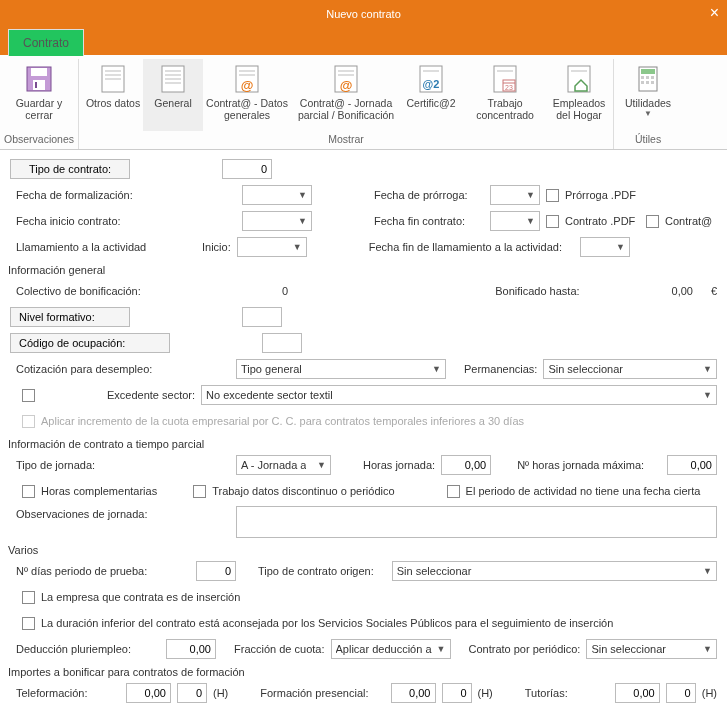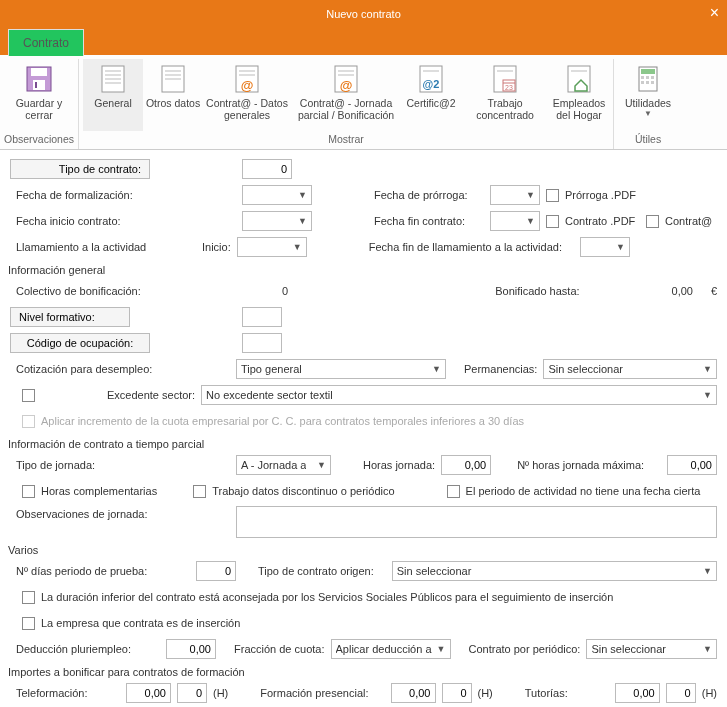--- a/index.html
+++ b/index.html
@@ -64,6 +64,17 @@
 
   <div class="ribbon-group">
     <div class="ribbon-items">
+      <div class="ribbon-item">
+        <span class="ico">
+            <svg width="28" height="30">
+              <rect x="3" y="2" width="22" height="26" fill="#fff" stroke="#999"></rect>
+              <line x1="6" y1="7" x2="22" y2="7" stroke="#bbb"></line>
+              <line x1="6" y1="11" x2="22" y2="11" stroke="#bbb"></line>
+              <line x1="6" y1="15" x2="22" y2="15" stroke="#bbb"></line>
+            </svg>
+          </span>
+        <span>Otros datos</span>
+      </div>
       <div class="ribbon-item sel">
         <span class="ico">
             <svg width="28" height="30">
@@ -75,17 +86,6 @@
             </svg>
           </span>
         <span>General</span>
-      </div>
-      <div class="ribbon-item">
-        <span class="ico">
-            <svg width="28" height="30">
-              <rect x="3" y="2" width="22" height="26" fill="#fff" stroke="#999"></rect>
-              <line x1="6" y1="7" x2="22" y2="7" stroke="#bbb"></line>
-              <line x1="6" y1="11" x2="22" y2="11" stroke="#bbb"></line>
-              <line x1="6" y1="15" x2="22" y2="15" stroke="#bbb"></line>
-            </svg>
-          </span>
-        <span>Otros datos</span>
       </div>
       <div class="ribbon-item wide">
         <span class="ico">

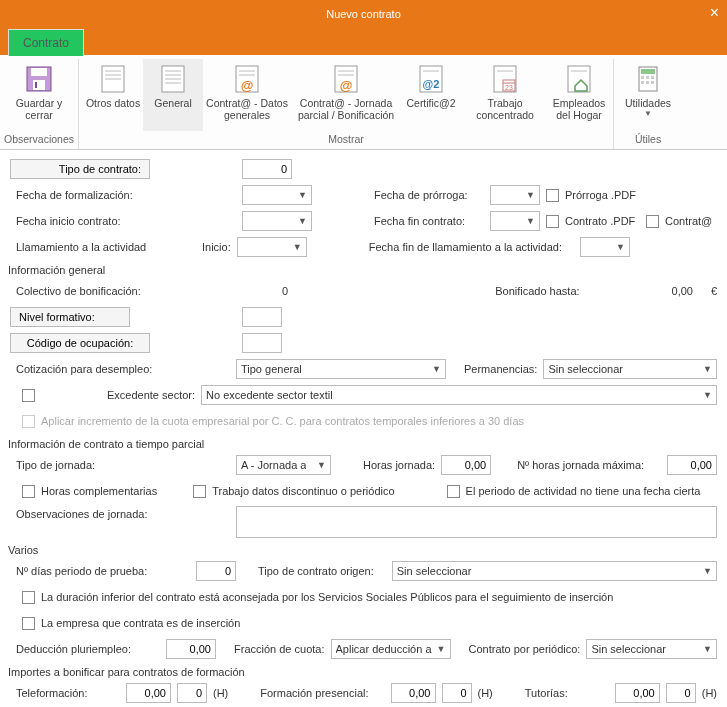--- a/index.html
+++ b/index.html
@@ -171,7 +171,7 @@
 <div class="form">
 
   <div class="row">
-    <button class="btn-lbl" style="width:140px;text-align:right">Tipo de contrato:</button>
+    <button class="btn-lbl" style="width:120px;text-align:center">Tipo de contrato:</button>
     <span style="width:80px"></span>
     <input class="txt right" style="width: 50px;" value="0">
   </div>

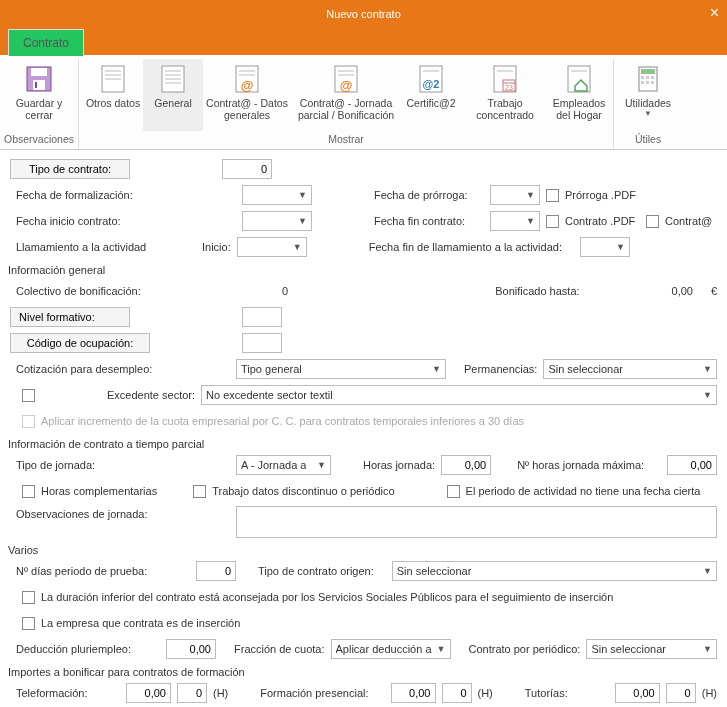--- a/index.html
+++ b/index.html
@@ -248,7 +248,7 @@
     <input class="txt" style="width: 40px;">
   </div>
   <div class="row">
-    <button class="btn-lbl" style="width:140px;text-align:center">Código de ocupación:</button>
+    <button class="btn-lbl" style="width:160px;text-align:left">Código de ocupación:</button>
     <span style="width:80px"></span>
     <input class="txt" style="width: 40px;">
   </div>

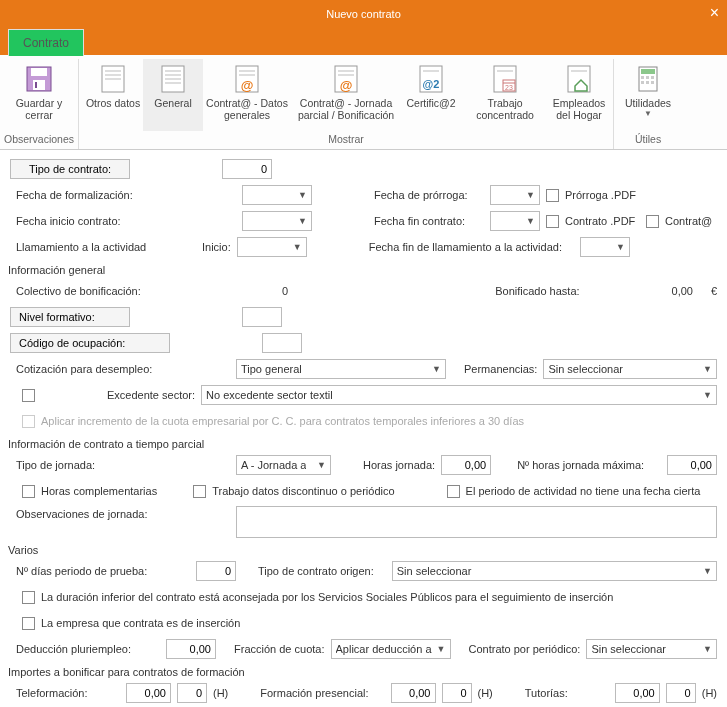--- a/index.html
+++ b/index.html
@@ -335,12 +335,12 @@
   <div class="row">
     <span style="width:6px"></span>
     <span class="chk"></span>
+    <span class="lbl">La empresa que contrata es de inserción</span>
+  </div>
+  <div class="row">
+    <span style="width:6px"></span>
+    <span class="chk"></span>
     <span class="lbl">La duración inferior del contrato está aconsejada por los Servicios Sociales Públicos para el seguimiento de inserción</span>
-  </div>
-  <div class="row">
-    <span style="width:6px"></span>
-    <span class="chk"></span>
-    <span class="lbl">La empresa que contrata es de inserción</span>
   </div>
 
   <div class="row">

